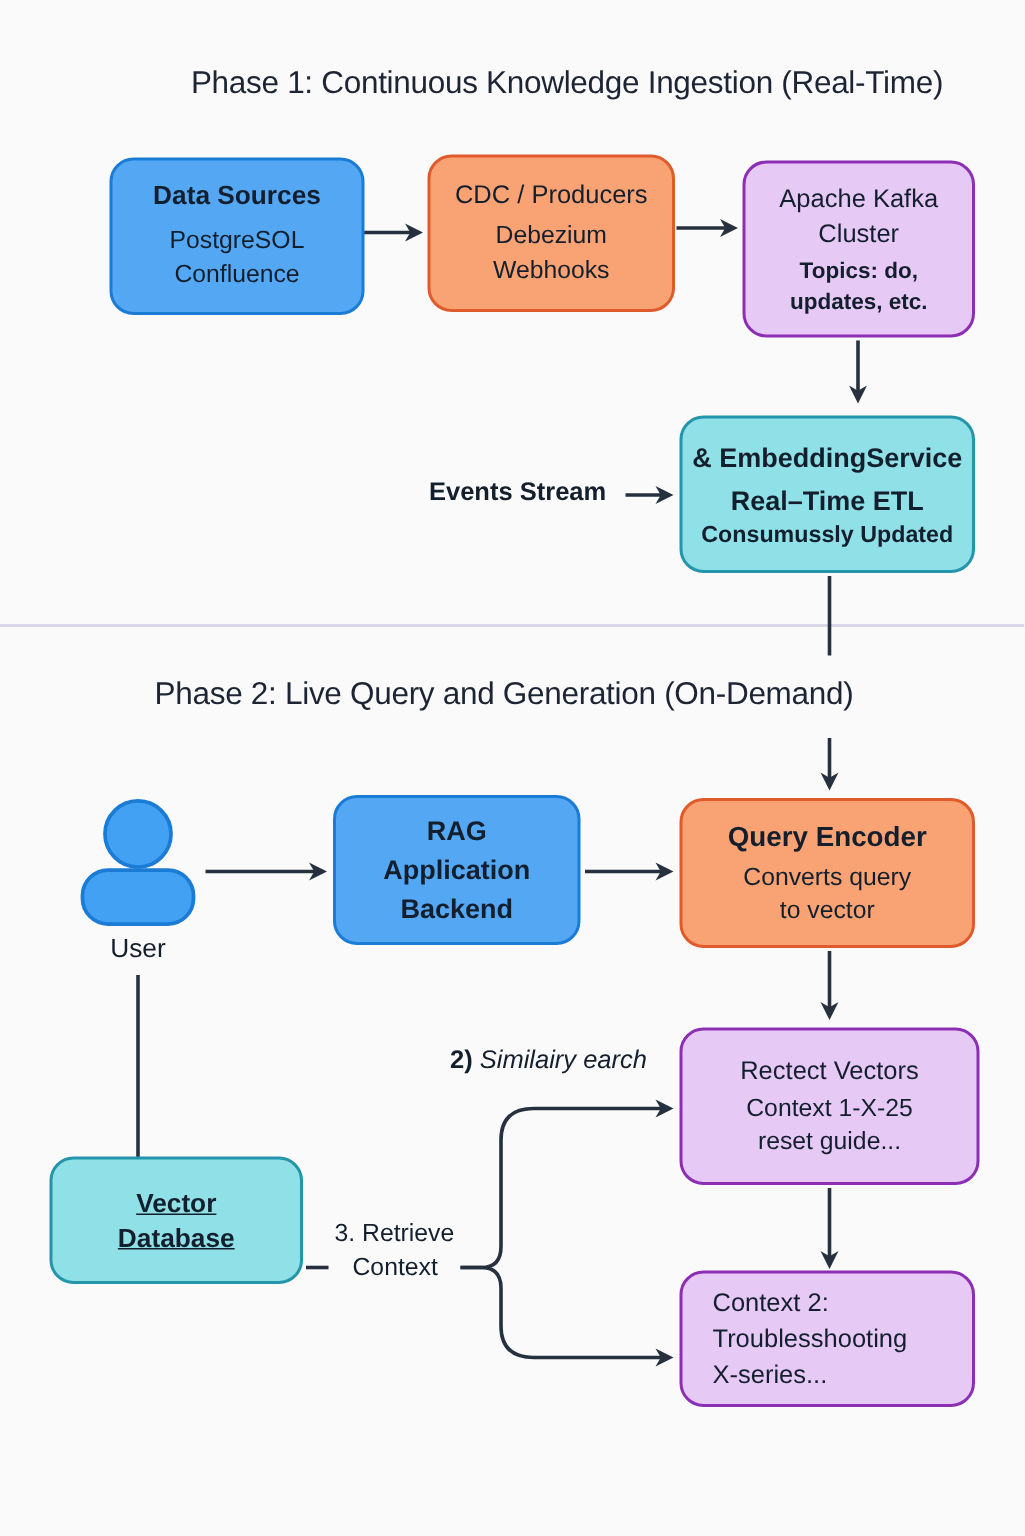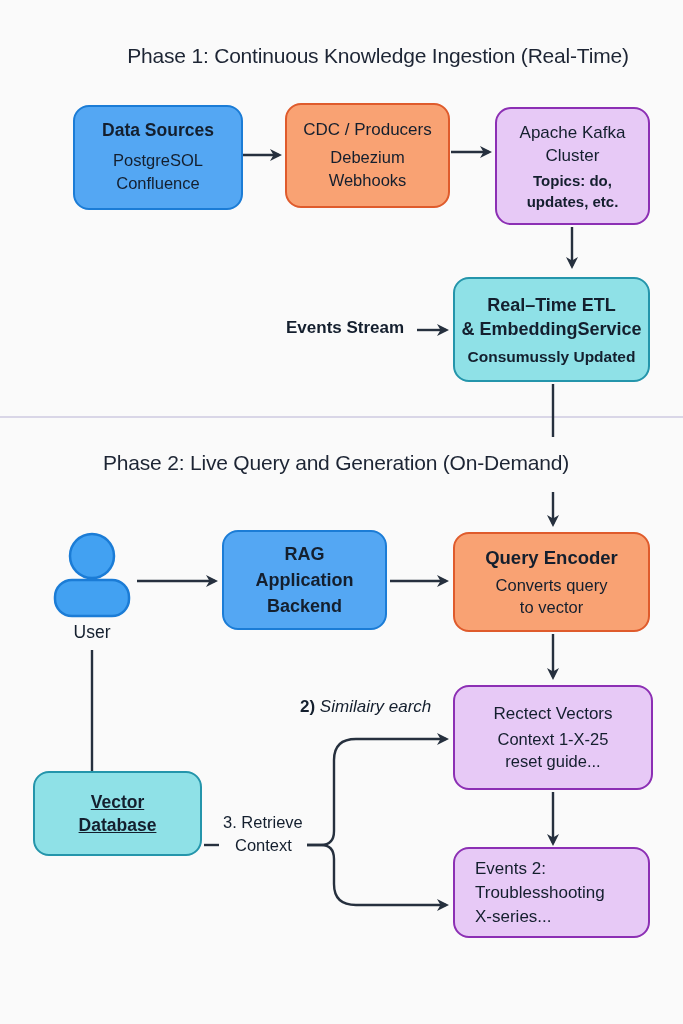--- a/index.html
+++ b/index.html
@@ -95,8 +95,8 @@
   </div>
 
   <div class="node teal" style="left:453px;top:277px;width:197px;height:105px;">
+    <div class="ntb2" style="margin-bottom:5px;">&amp; EmbeddingService</div>
     <div class="ntb2">Real–Time ETL</div>
-    <div class="ntb2" style="margin-bottom:5px;">&amp; EmbeddingService</div>
     <div class="nls" style="font-size:15.5px;">Consumussly Updated</div>
   </div>
 

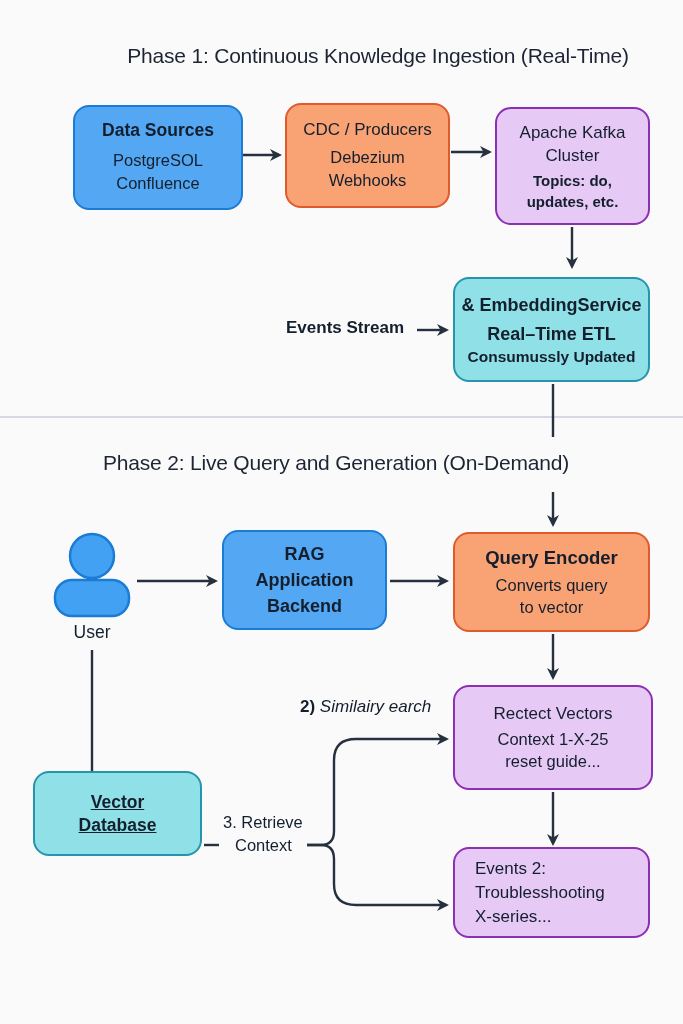--- a/index.html
+++ b/index.html
@@ -127,7 +127,7 @@
   </div>
 
   <div class="node purple left-align" style="left:453px;top:847px;width:197px;height:91px;">
-    <div class="nl" style="font-size:17px;line-height:24px;">Events 2:</div>
+    <div class="nl" style="font-size:17px;line-height:24px;">Context 2:</div>
     <div class="nl" style="font-size:17px;line-height:24px;">Troublesshooting</div>
     <div class="nl" style="font-size:17px;line-height:24px;">X-series...</div>
   </div>

